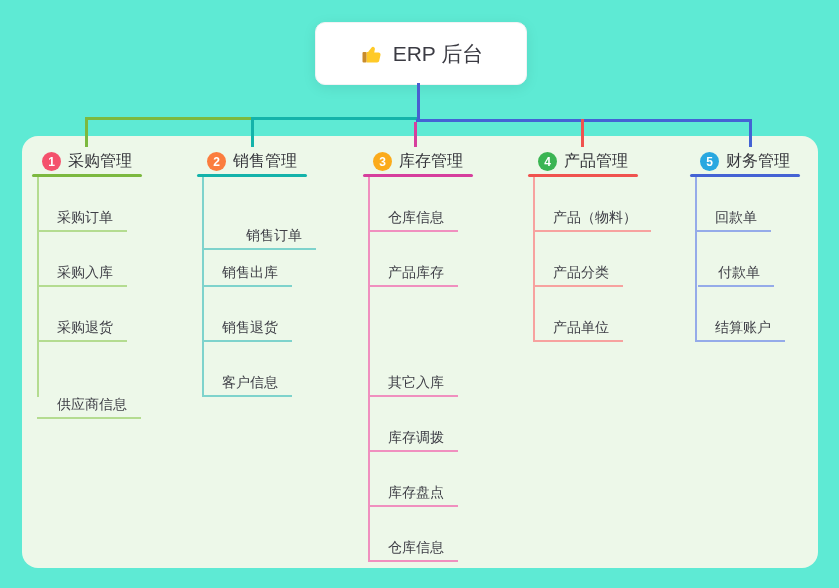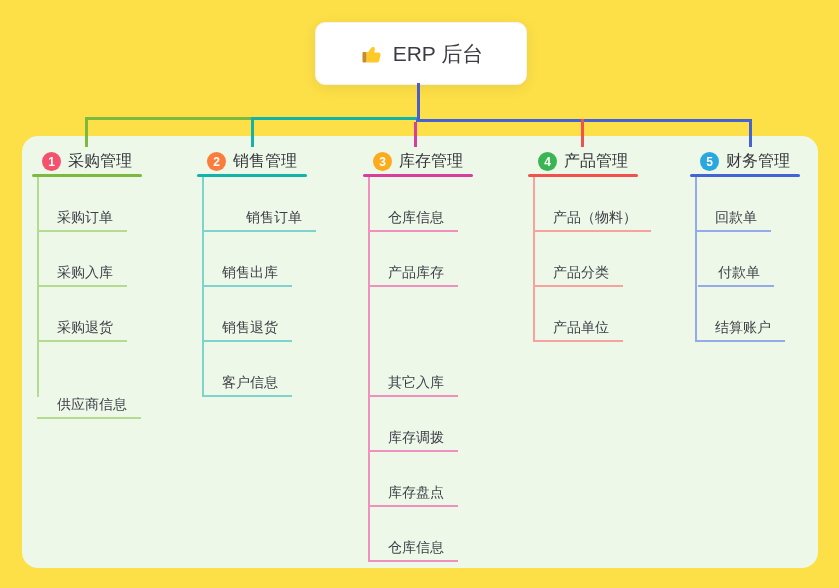--- a/index.html
+++ b/index.html
@@ -4,7 +4,7 @@
 <style>
   html,body{margin:0;padding:0;background:#fff;}
   body{font-family:"Liberation Sans","DejaVu Sans",sans-serif;}
-  .canvas{position:relative;width:839px;height:588px;background:#fde047;overflow:hidden;}
+  .canvas{position:relative;width:839px;height:588px;background:#5eead4;overflow:hidden;}
   .abs{position:absolute;}
   .panel{border-radius:16px;}
   .root-card{

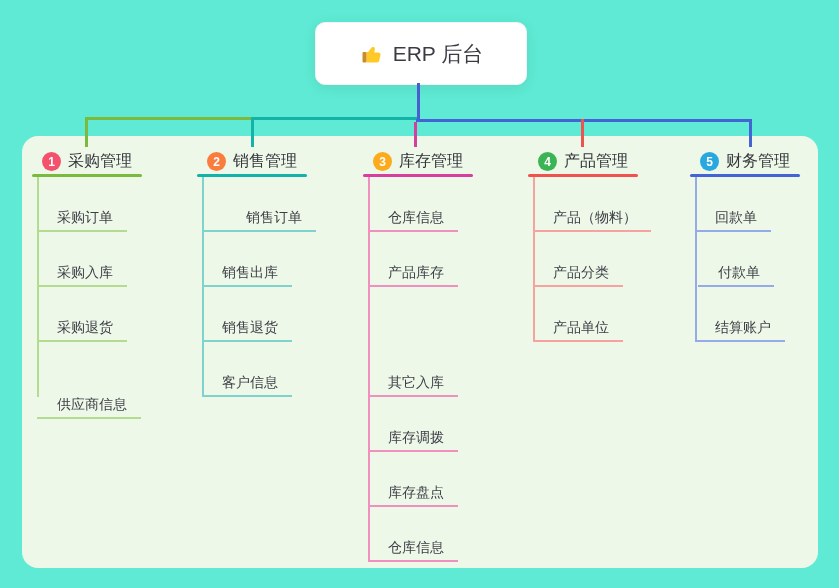--- a/index.html
+++ b/index.html
@@ -79,7 +79,7 @@
   </div>
   <div class="abs underline" style="left: 197px; top: 174px; width: 110px; background-color: rgb(20, 179, 170);"></div>
   <div class="abs trunk" style="left: 202px; top: 177px; height: 220px; background-color: rgb(126, 211, 204);"></div>
-  <div class="abs item" style="left: 202px; top: 204px; border-bottom-color: rgb(126, 211, 204); padding-left: 44px;">销售订单</div>
+  <div class="abs item" style="left: 202px; top: 222px; border-bottom-color: rgb(126, 211, 204); padding-left: 44px;">销售订单</div>
   <div class="abs item" style="left: 202px; top: 259px; border-bottom-color: rgb(126, 211, 204);">销售出库</div>
   <div class="abs item" style="left: 202px; top: 314px; border-bottom-color: rgb(126, 211, 204);">销售退货</div>
   <div class="abs item" style="left: 202px; top: 369px; border-bottom-color: rgb(126, 211, 204);">客户信息</div>

